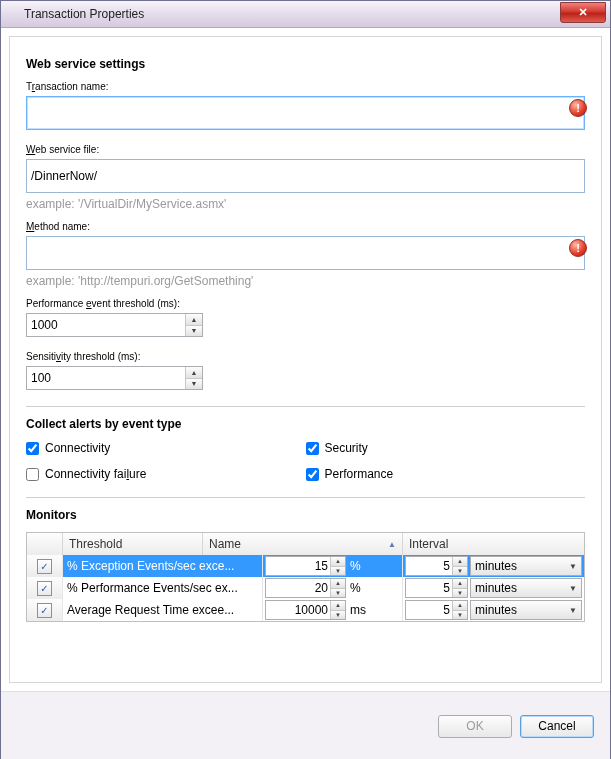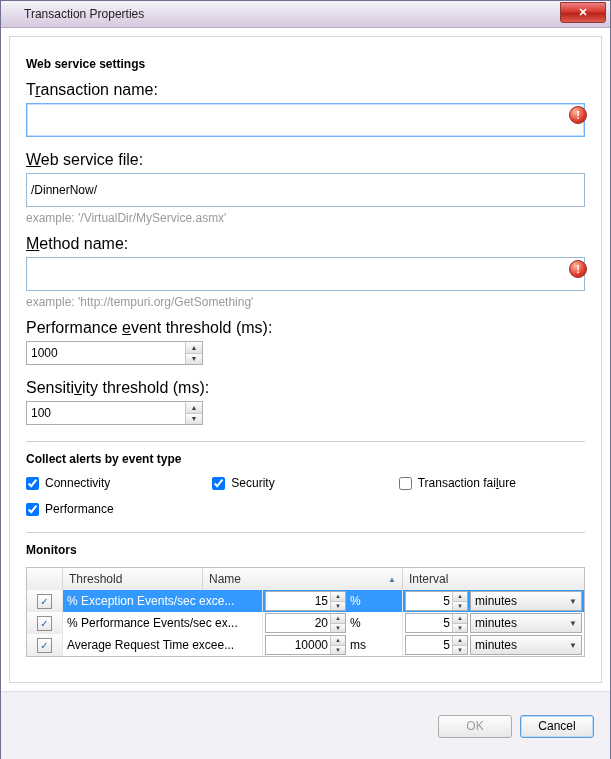--- a/index.html
+++ b/index.html
@@ -10,7 +10,7 @@
 .close-btn{position:absolute;right:4px;top:1px;width:44px;height:19px;background:linear-gradient(#f08080,#d43a2f 45%,#ba2318 55%,#e05a50);border:1px solid #8b3b37;border-radius:0 0 3px 3px;color:#fff;display:flex;align-items:center;justify-content:center;font-weight:bold;font-size:11px;cursor:pointer}
 .content{flex:1;margin:8px;border:1px solid #d8d4dc;background:#fff;padding:14px 16px 10px;overflow:auto;position:relative}
 .section-title{font-weight:700;font-size:12px;margin:6px 0 10px}
-.field-label{font-size:16px;margin:0 0 4px}
+.field-label{font-size:10px;margin:0 0 4px}
 .underline{text-decoration:underline}
 .text-input{width:100%;height:22px;border:1px solid #9ab7d6;padding:16px 4px;font-size:12px;box-sizing:border-box;background:#fff}
 .text-input.focus{border:1px solid #6bb3ff;box-shadow:inset 0 0 0 1px #bfe0ff}

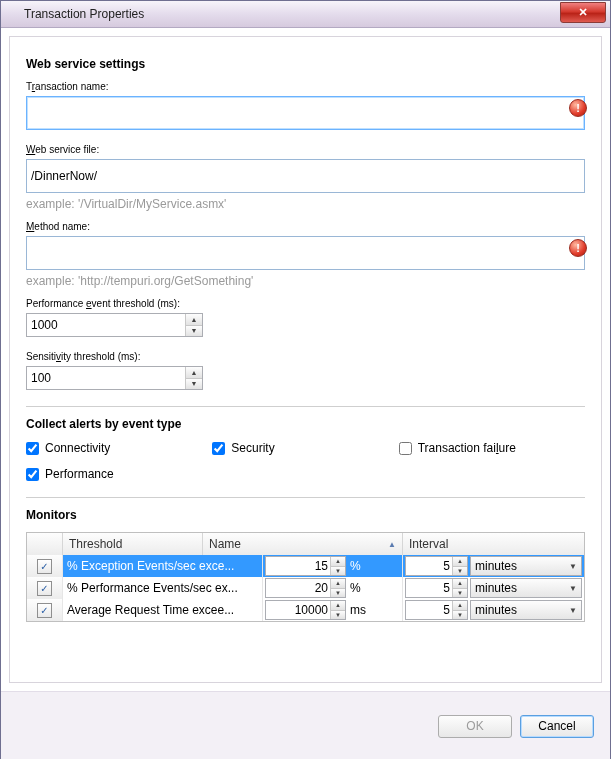--- a/index.html
+++ b/index.html
@@ -23,7 +23,7 @@
 .spin-btns span{flex:1;display:flex;align-items:center;justify-content:center;font-size:7px;color:#444;background:linear-gradient(#fdfdfd,#e2e2e2);cursor:pointer;line-height:1}
 .spin-btns span:first-child{border-bottom:1px solid #c8c8c8}
 hr.sep{border:none;border-top:1px solid #cfcfcf;margin:16px 0 10px}
-.chk-grid{display:grid;grid-template-columns:1fr 1fr 1fr;row-gap:12px;margin-top:10px;margin-bottom:6px}
+.chk-grid{display:grid;grid-template-columns:1fr 1fr;row-gap:12px;margin-top:10px;margin-bottom:6px}
 .chk{display:flex;align-items:center;gap:6px;font-size:12px}
 .chk input{width:13px;height:13px;margin:0}
 .table-wrap{border:1px solid #bfbfbf;margin-top:10px}

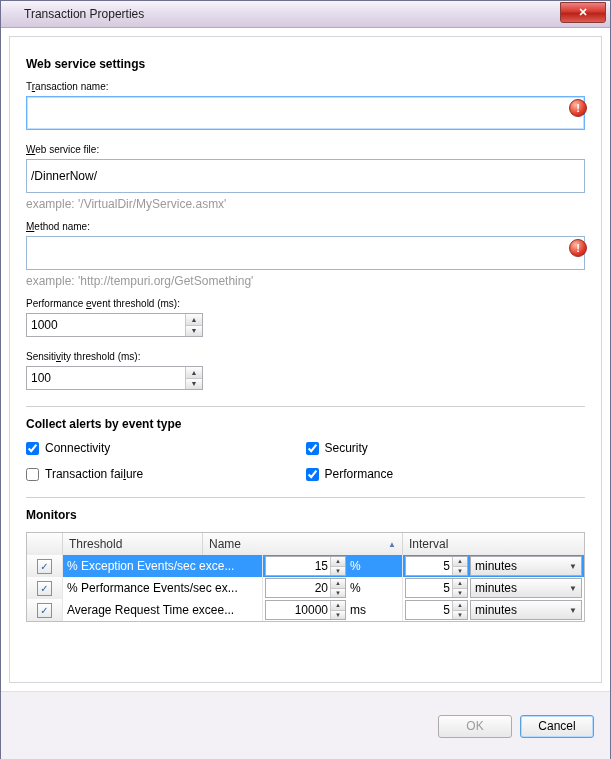--- a/index.html
+++ b/index.html
@@ -125,7 +125,7 @@
         </label>
       <label class="chk">
           <input type="checkbox" style="">
-          <span><span>Transaction fai</span><span class="underline">l</span><span>ure</span></span>
+          <span><span>Connectivity fai</span><span class="underline">l</span><span>ure</span></span>
         </label>
       <label class="chk">
           <input type="checkbox" checked="" style="">

